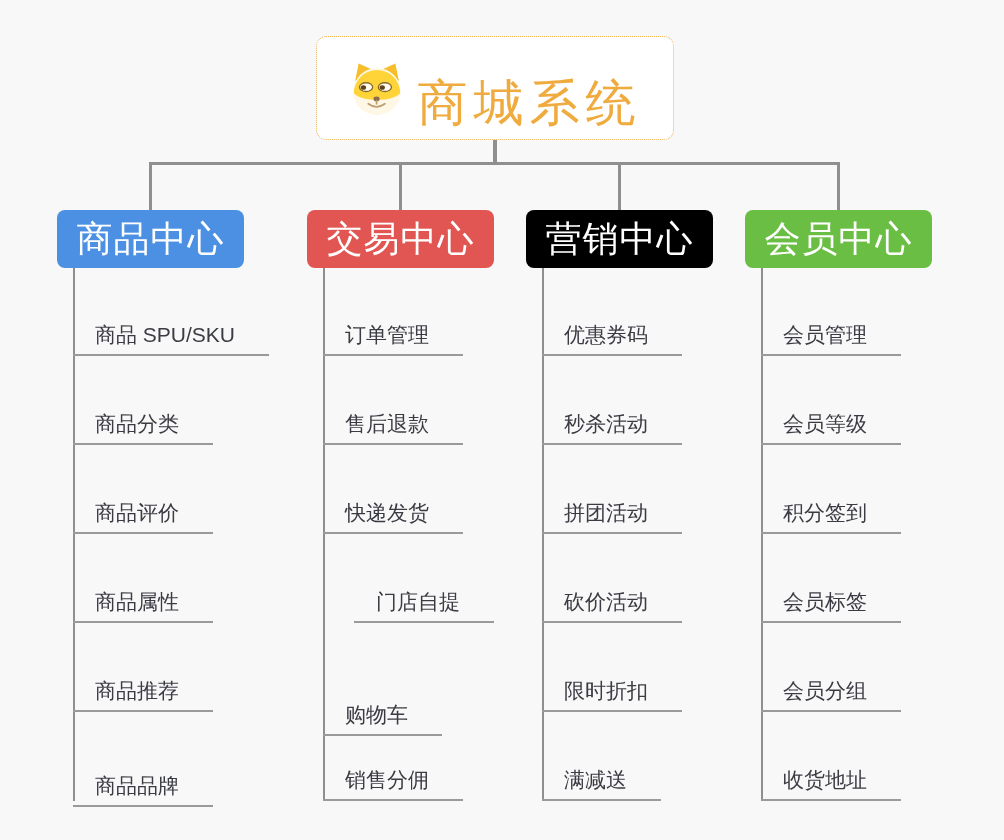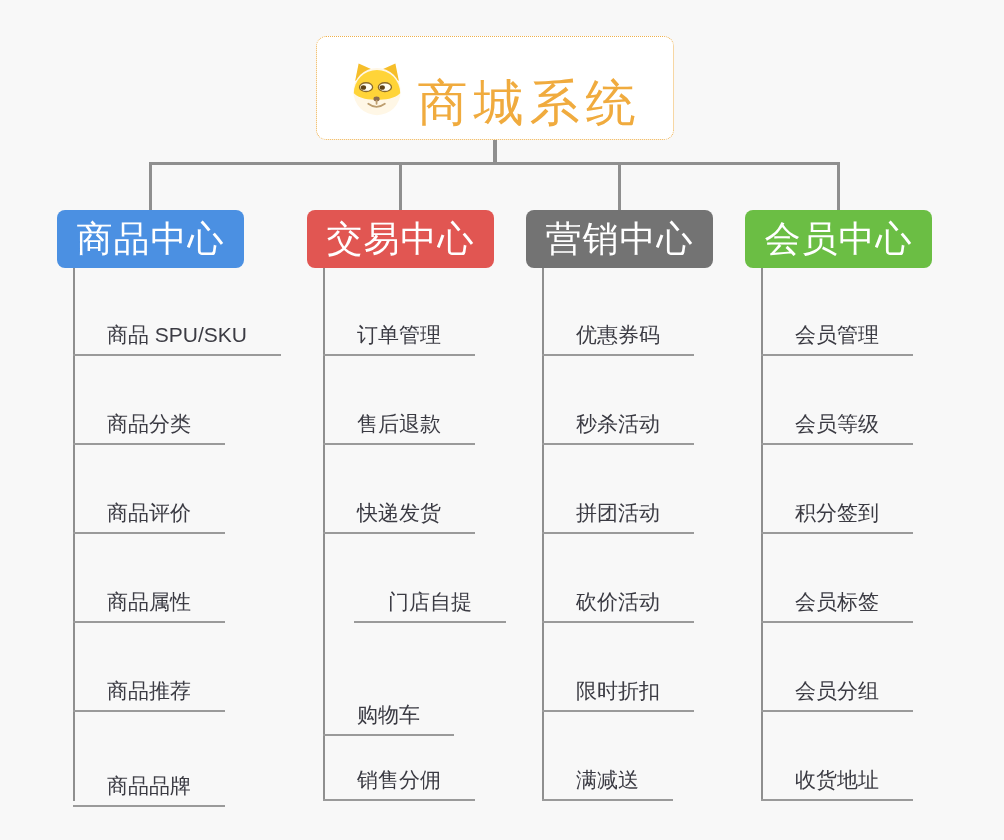--- a/index.html
+++ b/index.html
@@ -144,7 +144,7 @@
 
   <div class="branch">
     <div class="line drop" style="left: 618px;"></div>
-    <div class="branch-node" style="left: 526px; background: #737373;">
+    <div class="branch-node" style="left: 526px; background: #000000;">
       <span>营销中心</span>
     </div>
     <div class="line trunk" style="left: 542px;"></div>

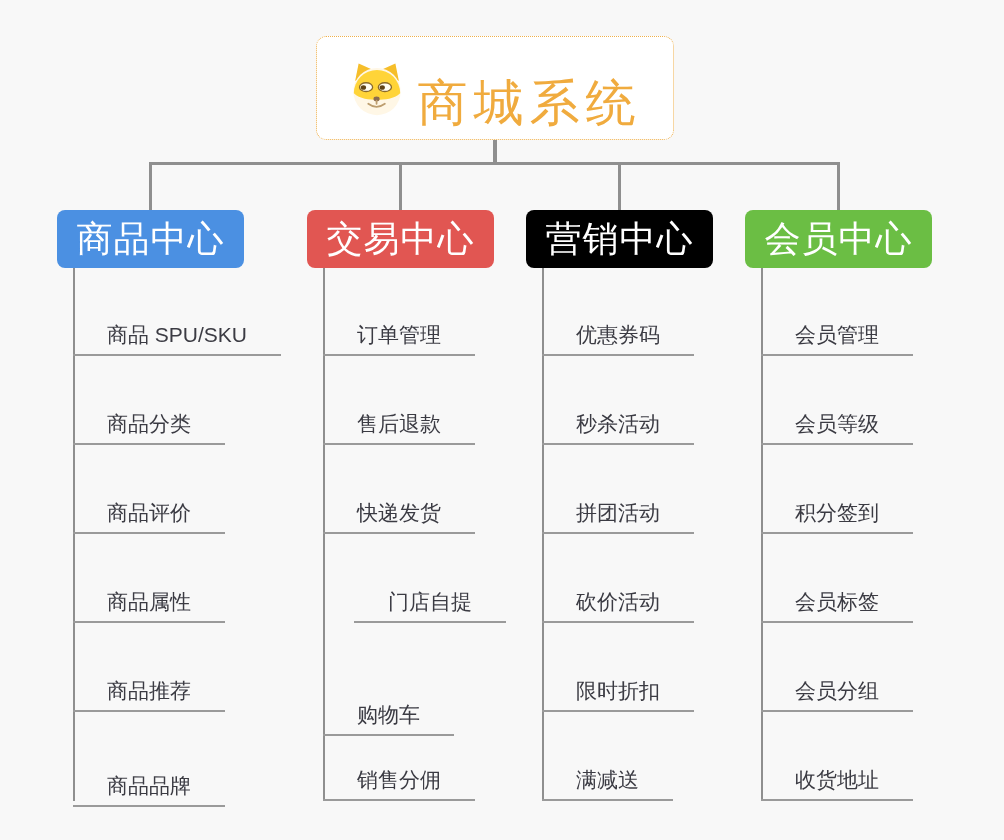--- a/index.html
+++ b/index.html
@@ -44,7 +44,7 @@
   
   .leaf{
     position:absolute;display:inline-block;
-    padding:0 34px 5px 34px;border-bottom:2px solid var(--underline);
+    padding:0 34px 5px 22px;border-bottom:2px solid var(--underline);
     cursor:default;
   }
   .leaf-label{

